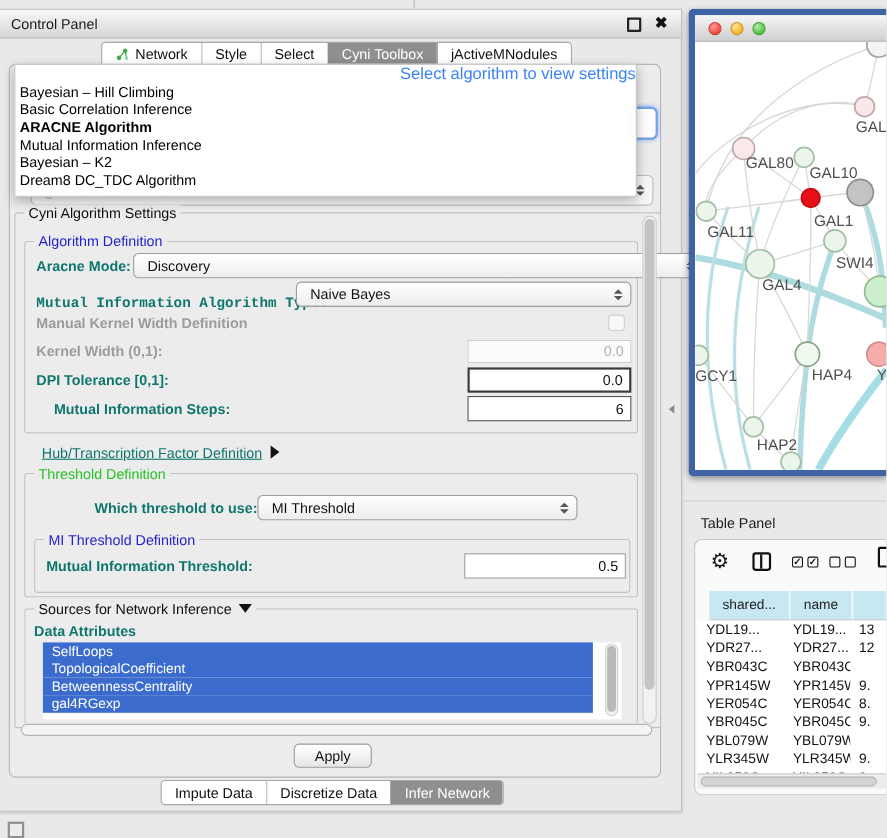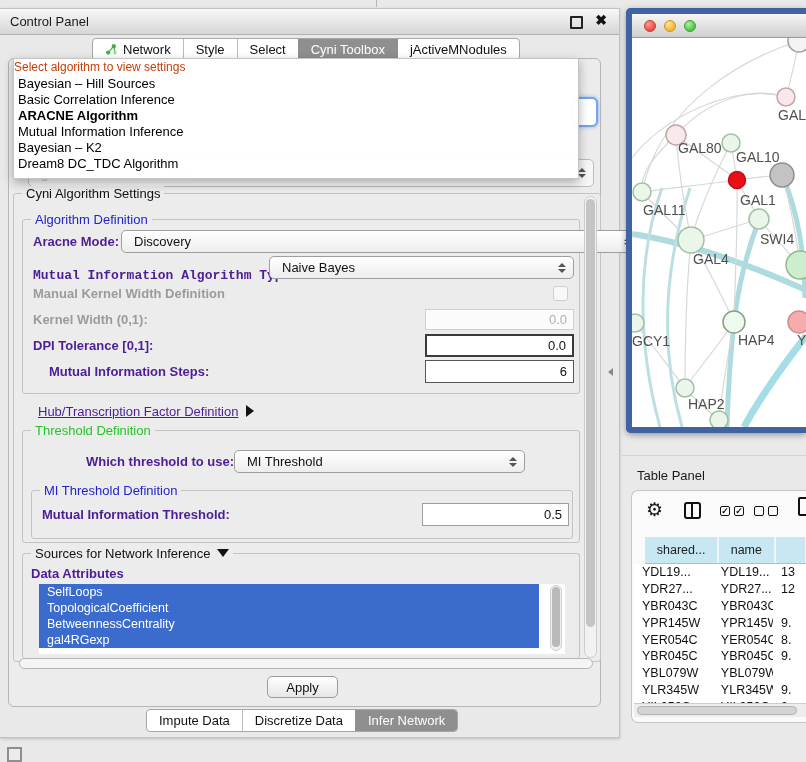--- a/index.html
+++ b/index.html
@@ -43,7 +43,7 @@
   
   #algo-popup{left:13px;top:49px;width:566px;height:121px;background:rgba(255,255,255,.97);
     border:1px solid #c4c4c4;box-shadow:0 4px 10px rgba(0,0,0,.3);box-sizing:border-box;z-index:30;}
-  #algo-popup .ph{font-size:12px;color:#c2410c;text-align:left;height:17px;line-height:17px;}
+  #algo-popup .ph{font-size:15px;color:#3b82f6;text-align:right;height:17px;line-height:17px;}
   #algo-popup .dd-item{font-size:13px;color:#000;height:16px;line-height:16px;padding-left:4px;white-space:nowrap;}
   #algo-popup .dd-item.bold{font-weight:bold;}
 

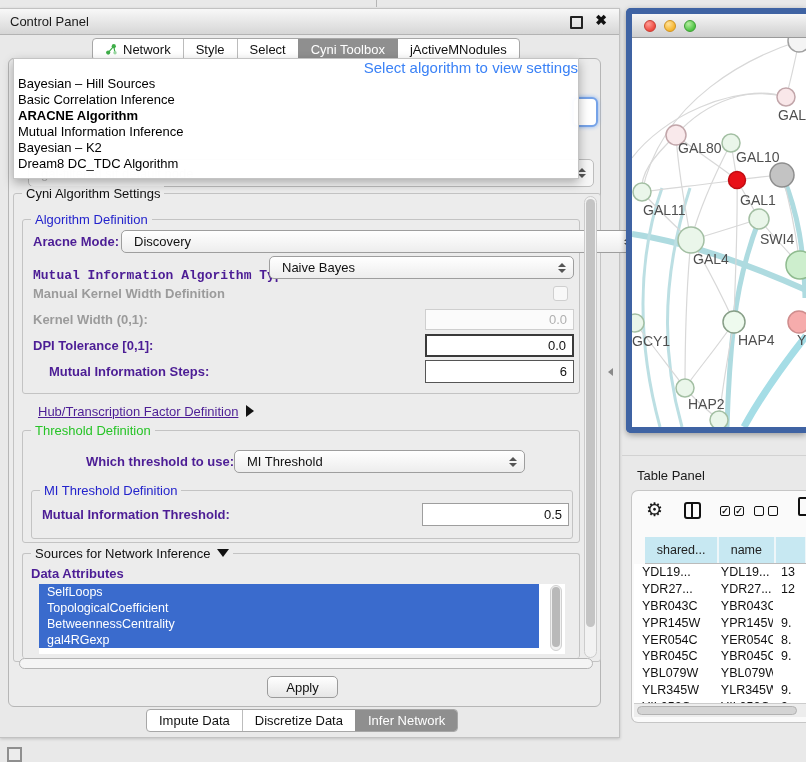--- a/index.html
+++ b/index.html
@@ -184,7 +184,7 @@
     <div class="abs" id="algo-popup">
       <div class="ph">Select algorithm to view settings</div>
       <div id="dd-list">
-          <div class="dd-item">Bayesian – Hill Sources</div>
+          <div class="dd-item">Bayesian – Hill Climbing</div>
           <div class="dd-item">Basic Correlation Inference</div>
           <div class="dd-item bold">ARACNE Algorithm</div>
           <div class="dd-item">Mutual Information Inference</div>

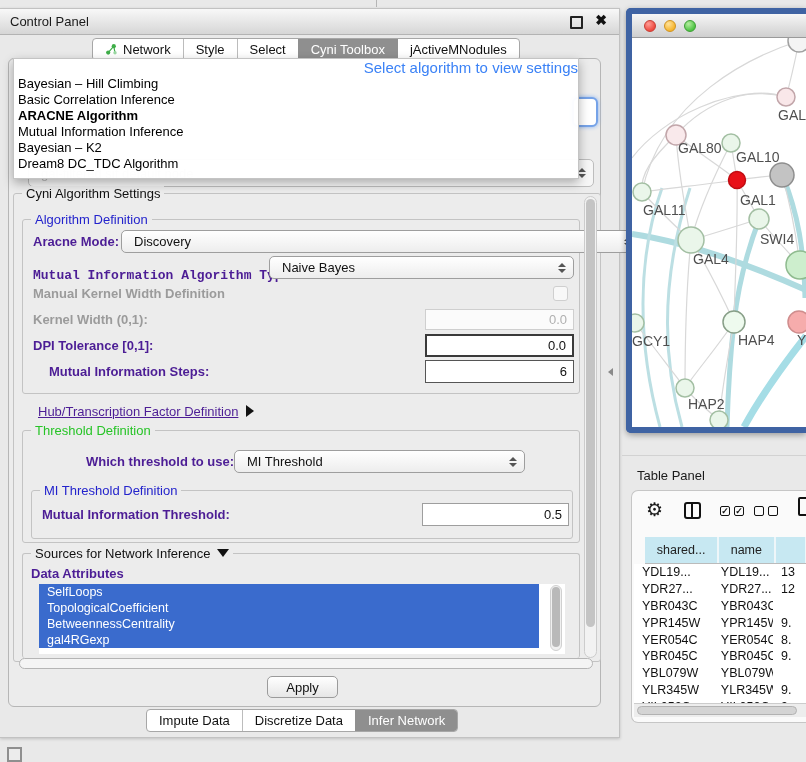--- a/index.html
+++ b/index.html
@@ -59,7 +59,7 @@
   #mithr-group{left:8px;top:59px;width:542px;height:49px;}
   #sources-group{left:8px;top:359px;width:558px;height:105px;border-bottom:0;}
 
-  .lbl{position:absolute;font-size:13px;color:#4c1d95;white-space:nowrap;}
+  .lbl{position:absolute;font-size:13px;color:#0f766e;white-space:nowrap;}
   .lbl.b{font-weight:bold;}
   .lbl.dis{color:#9b9b9b;font-weight:bold;}
   .field{position:absolute;background:#fff;box-sizing:border-box;font-size:13px;color:#111;

